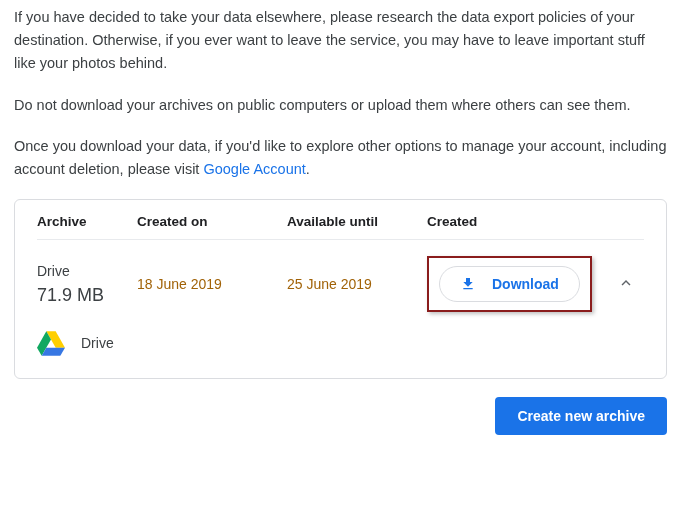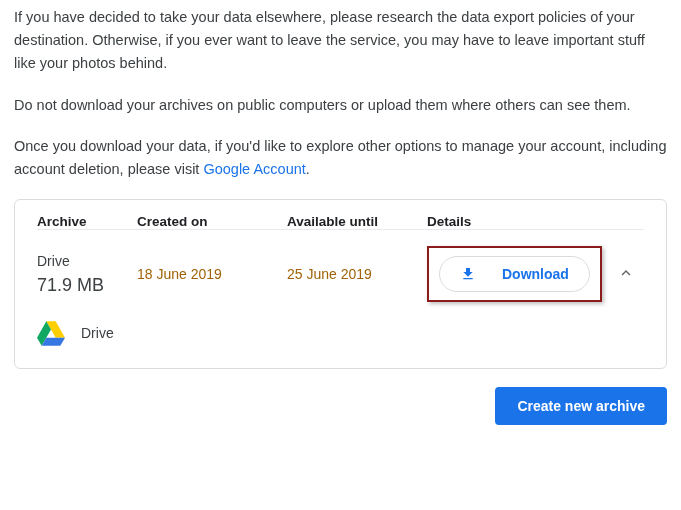--- a/index.html
+++ b/index.html
@@ -31,6 +31,7 @@
       display: flex;
       align-items: center;
       border-bottom: 1px solid #e8eaed;
+      padding-bottom: 10px;
     }
     .header-row > div {
       font-weight: 700;

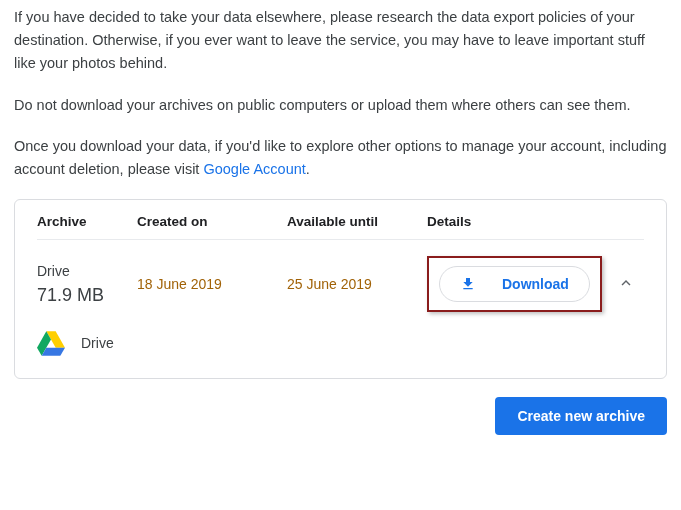--- a/index.html
+++ b/index.html
@@ -117,7 +117,7 @@
     <div class="col-archive">Archive</div>
     <div class="col-created">Created on</div>
     <div class="col-available">Available until</div>
-    <div class="col-details">Details</div>
+    <div class="col-details">Created</div>
     <div class="col-expand"></div>
   </div>
 

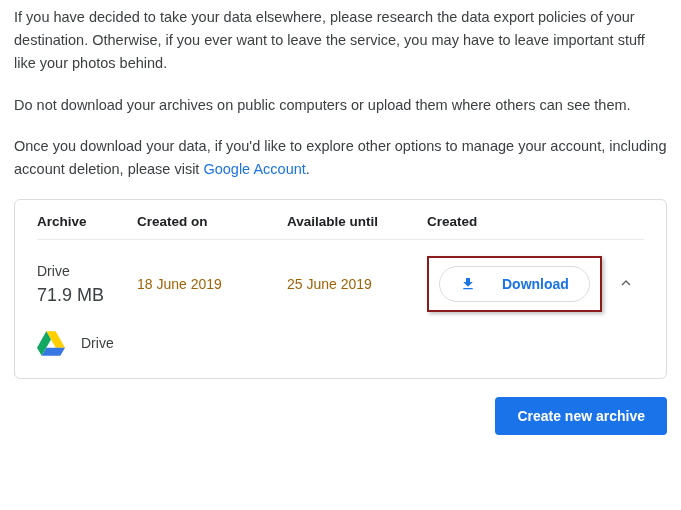--- a/index.html
+++ b/index.html
@@ -60,7 +60,7 @@
     .download-btn {
       display: inline-flex;
       align-items: center;
-      gap: 26px;
+      gap: 16px;
       border: 1px solid #dadce0;
       border-radius: 20px;
       background: #fff;

